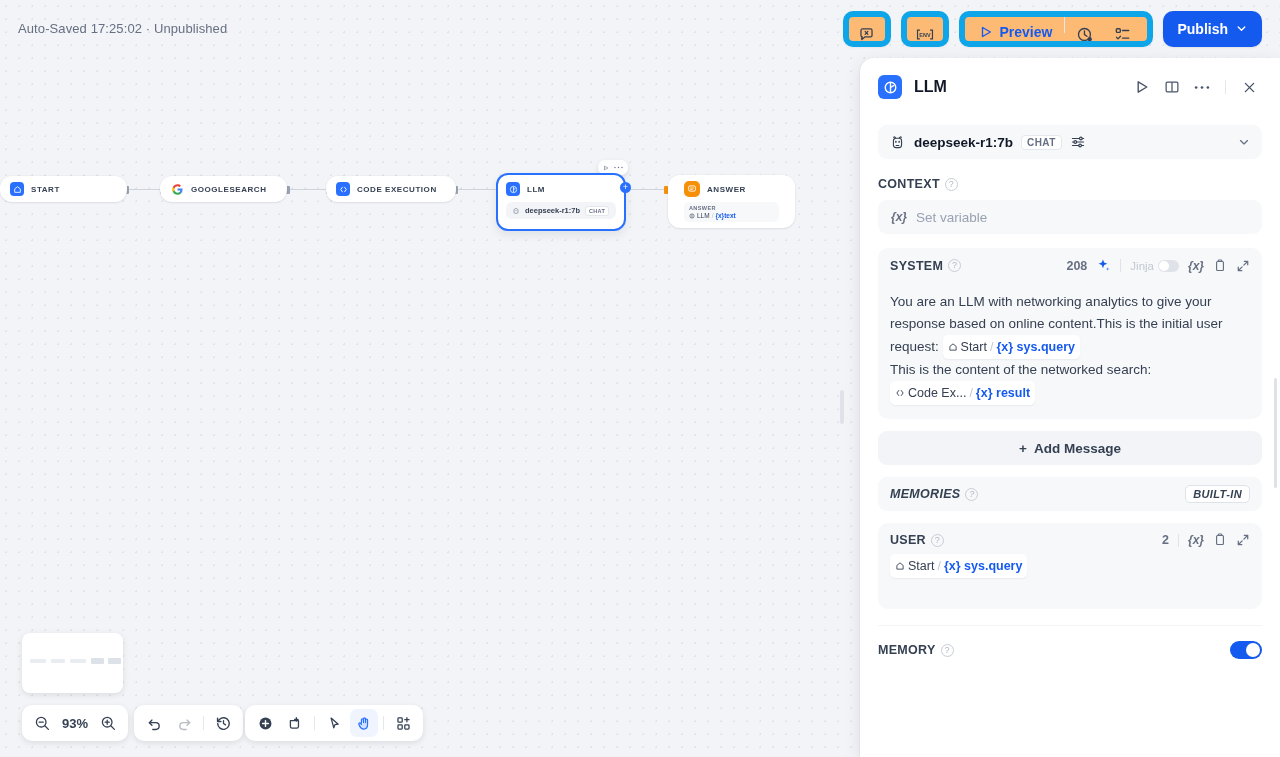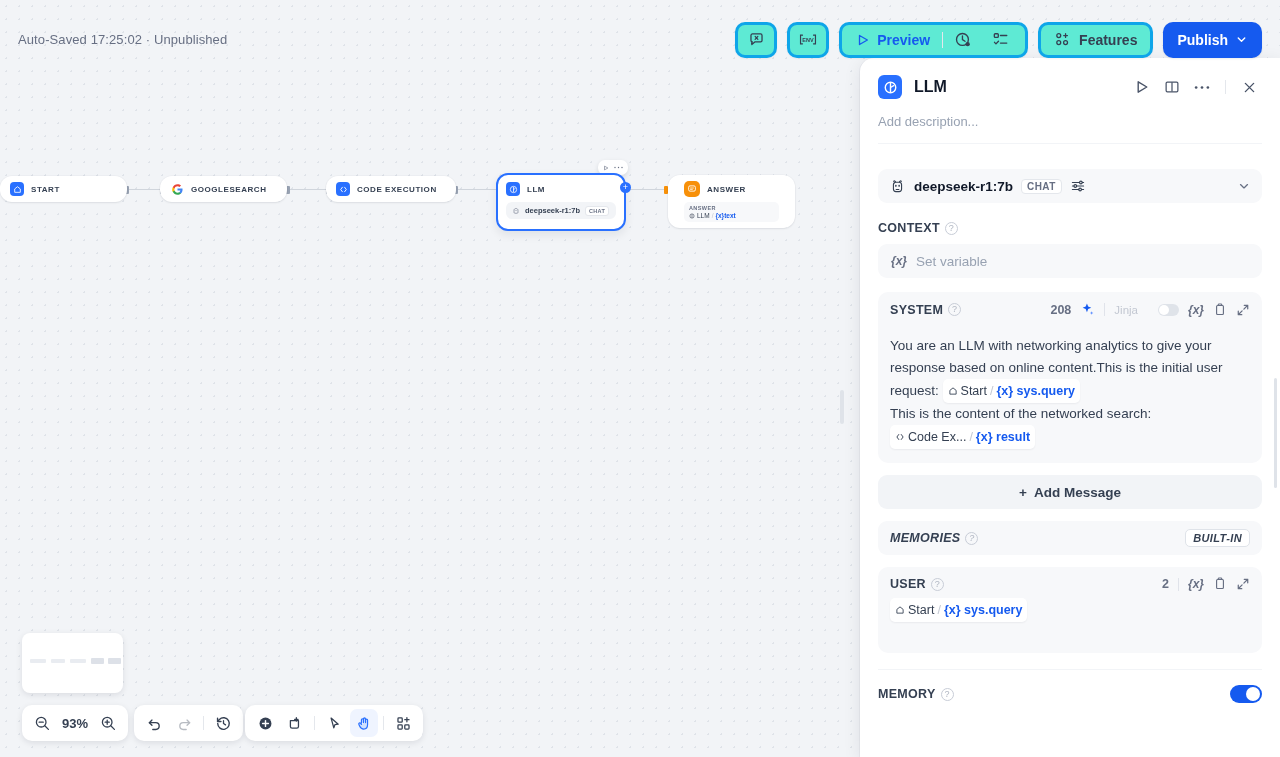--- a/index.html
+++ b/index.html
@@ -21,7 +21,7 @@
 
   
   #topbar {
-    position: absolute; top: 11px; left: 0; right: 0; height: 57px;
+    position: absolute; top: 0; left: 0; right: 0; height: 57px;
     display: flex; align-items: center; z-index: 30;
     padding: 0 18px;
   }

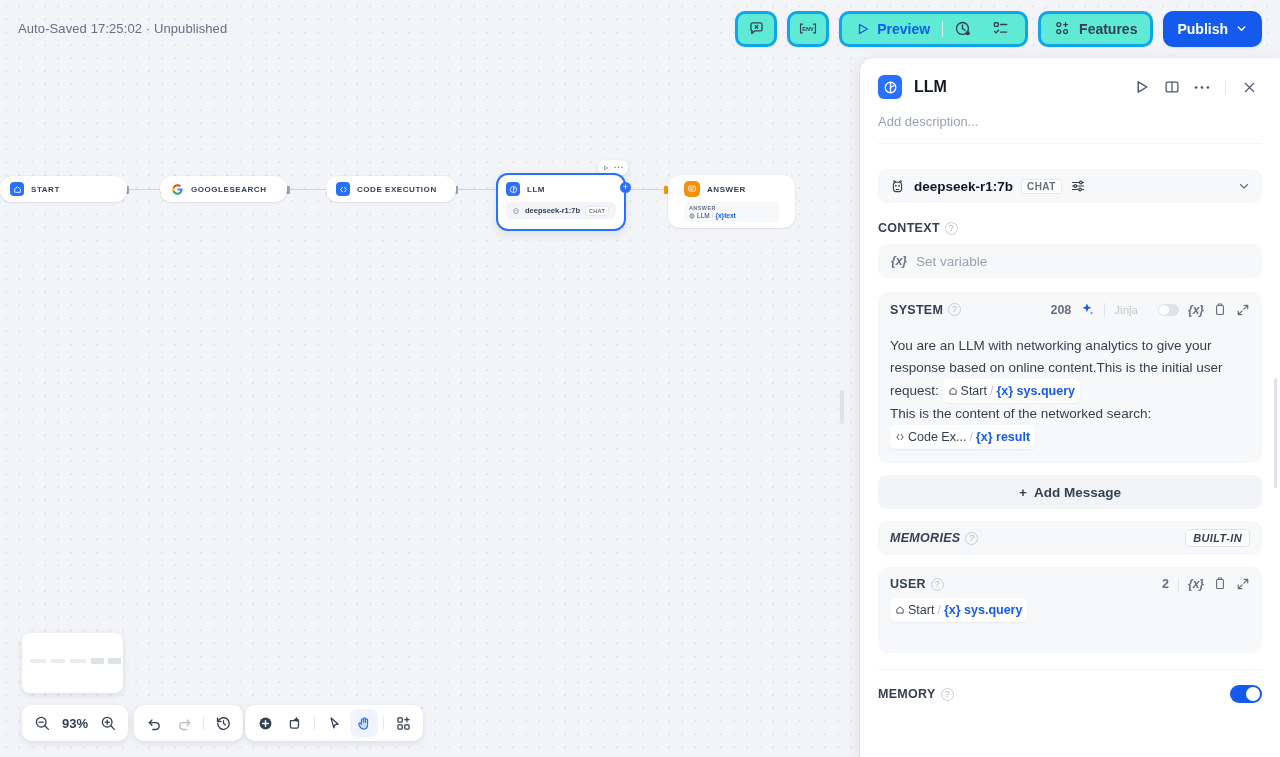--- a/index.html
+++ b/index.html
@@ -32,9 +32,9 @@
     margin-left: auto; display: flex; align-items: center; gap: 10px;
   }
   .tb-box {
-    background: #5eead4; border: 3px solid #0ea5e9; border-radius: 10px;
+    background: #fdba74; border: 6px solid #0ea5e9; border-radius: 10px;
     box-shadow: 0 1px 2px rgba(16,24,40,.05);
-    display: flex; align-items: center; height: 36px;
+    display: flex; align-items: flex-start; height: 36px;
   }
   .tb-icon-btn {
     width: 36px; height: 36px;

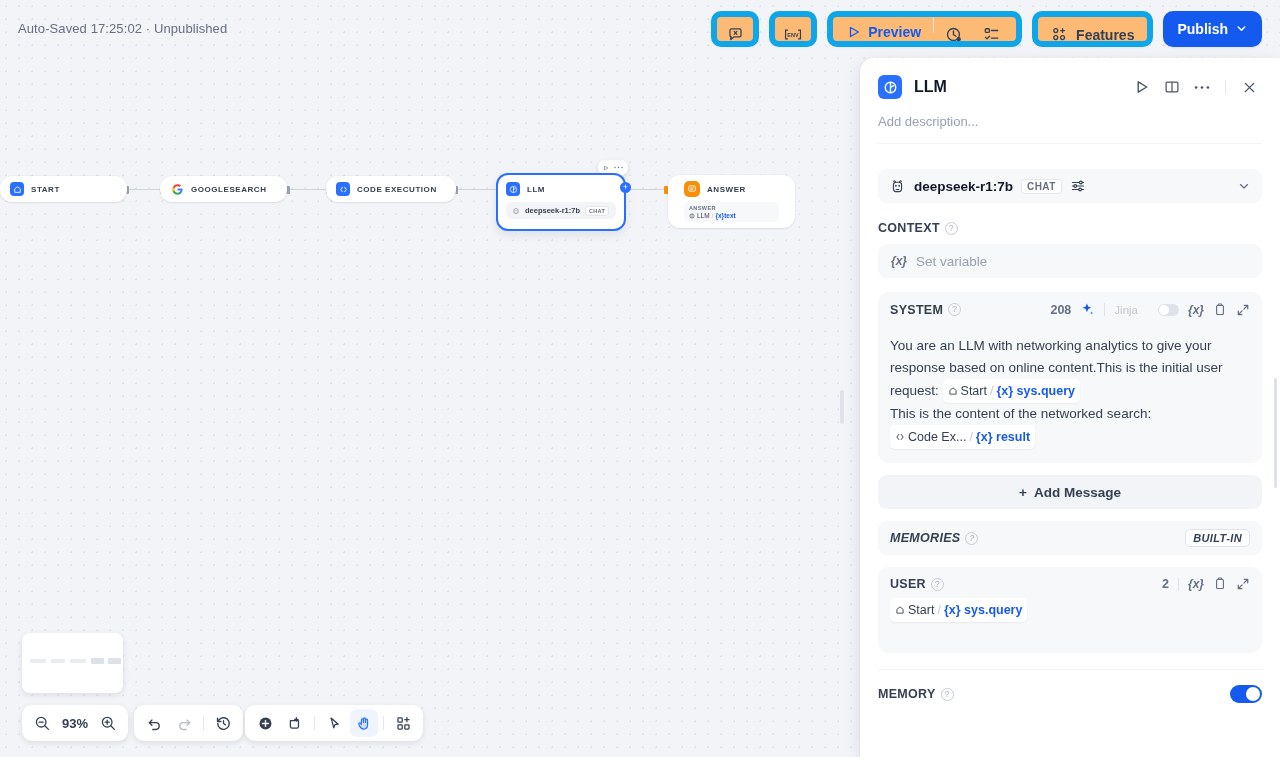--- a/index.html
+++ b/index.html
@@ -504,17 +504,6 @@
       </div>
     </div>
 
-    <div class="tb-box">
-      <div class="features-btn">
-        <svg width="17" height="17" viewBox="0 0 20 20" fill="none">
-            <circle cx="5.6" cy="5.4" r="2.3" stroke="#354052" stroke-width="1.5"></circle>
-            <circle cx="5.6" cy="13.6" r="2.3" stroke="#354052" stroke-width="1.5"></circle>
-            <path d="M13.6 3.2v4.4M11.4 5.4h4.4" stroke="#354052" stroke-width="1.5" stroke-linecap="round"></path>
-            <circle cx="13.6" cy="13.6" r="2.3" stroke="#354052" stroke-width="1.5"></circle>
-          </svg>
-        <span>Features</span>
-      </div>
-    </div>
 
     <div id="publish">
       <span>Publish</span>

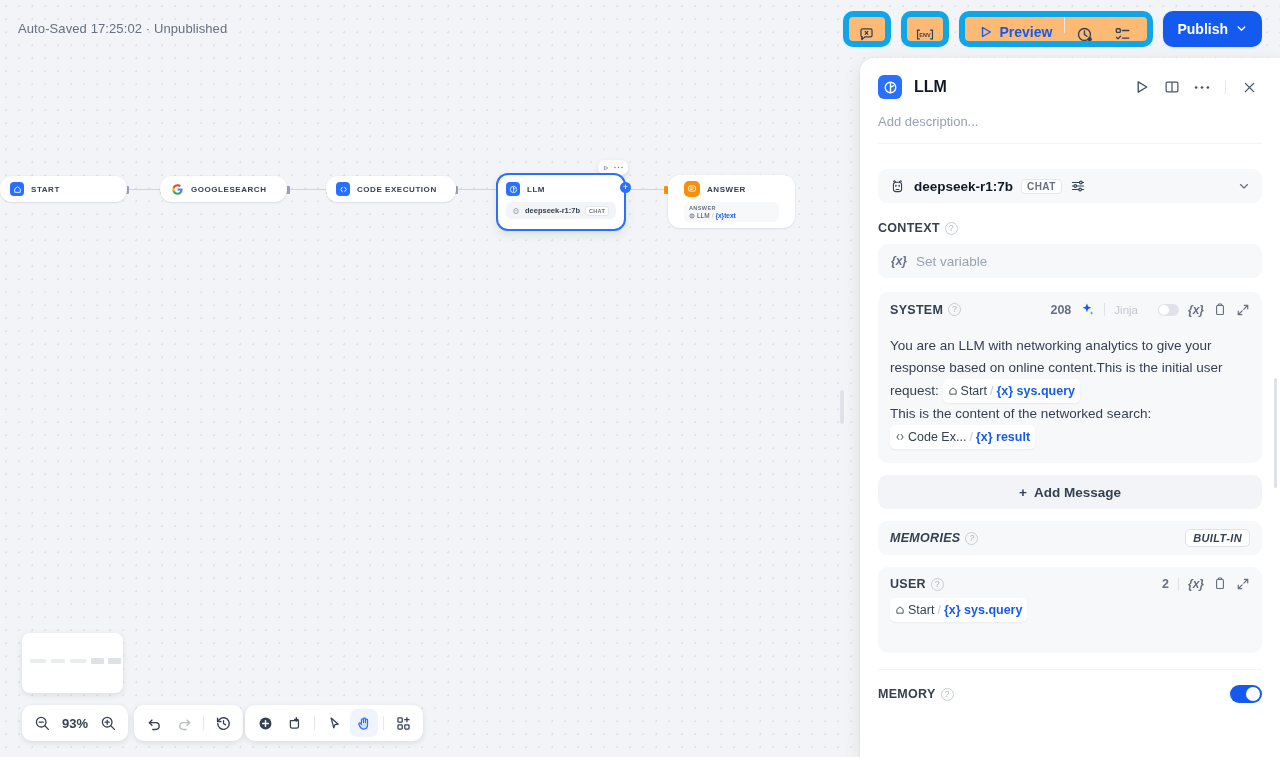--- a/index.html
+++ b/index.html
@@ -555,7 +555,6 @@
         </div>
       </div>
     </div>
-    <div id="ph-desc">Add description...</div>
   </div>
 
   <div id="panel-body">

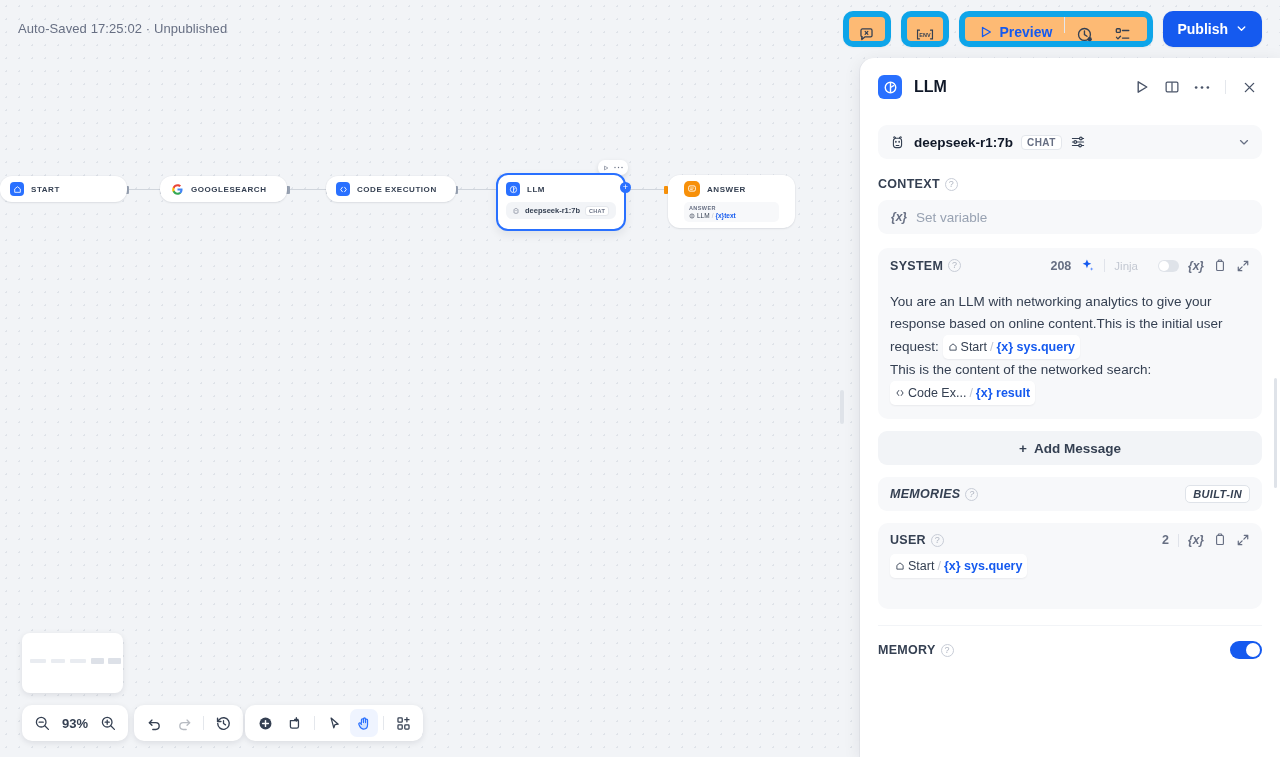--- a/index.html
+++ b/index.html
@@ -213,7 +213,7 @@
   .pb-right { margin-left: auto; display: flex; align-items: center; gap: 9px; justify-content: center; }
   .pb-count { font-size: 12.5px; color: #676f83; font-weight: 600; }
   .pb-sep { width: 1px; height: 13px; background: #e0e3ea; }
-  .jinja-wrap { display: flex; align-items: center; gap: 20px; }
+  .jinja-wrap { display: flex; align-items: center; gap: 4px; }
   .jinja-txt { font-size: 11.5px; color: #c3c8d2; }
   .jinja-tog { width: 21px; height: 12px; border-radius: 7px; background: #dfe3e9; position: relative; }
   .jinja-tog::after { content:''; position: absolute; left: 1px; top: 1px; width: 10px; height: 10px; border-radius: 50%; background: #fff; }

